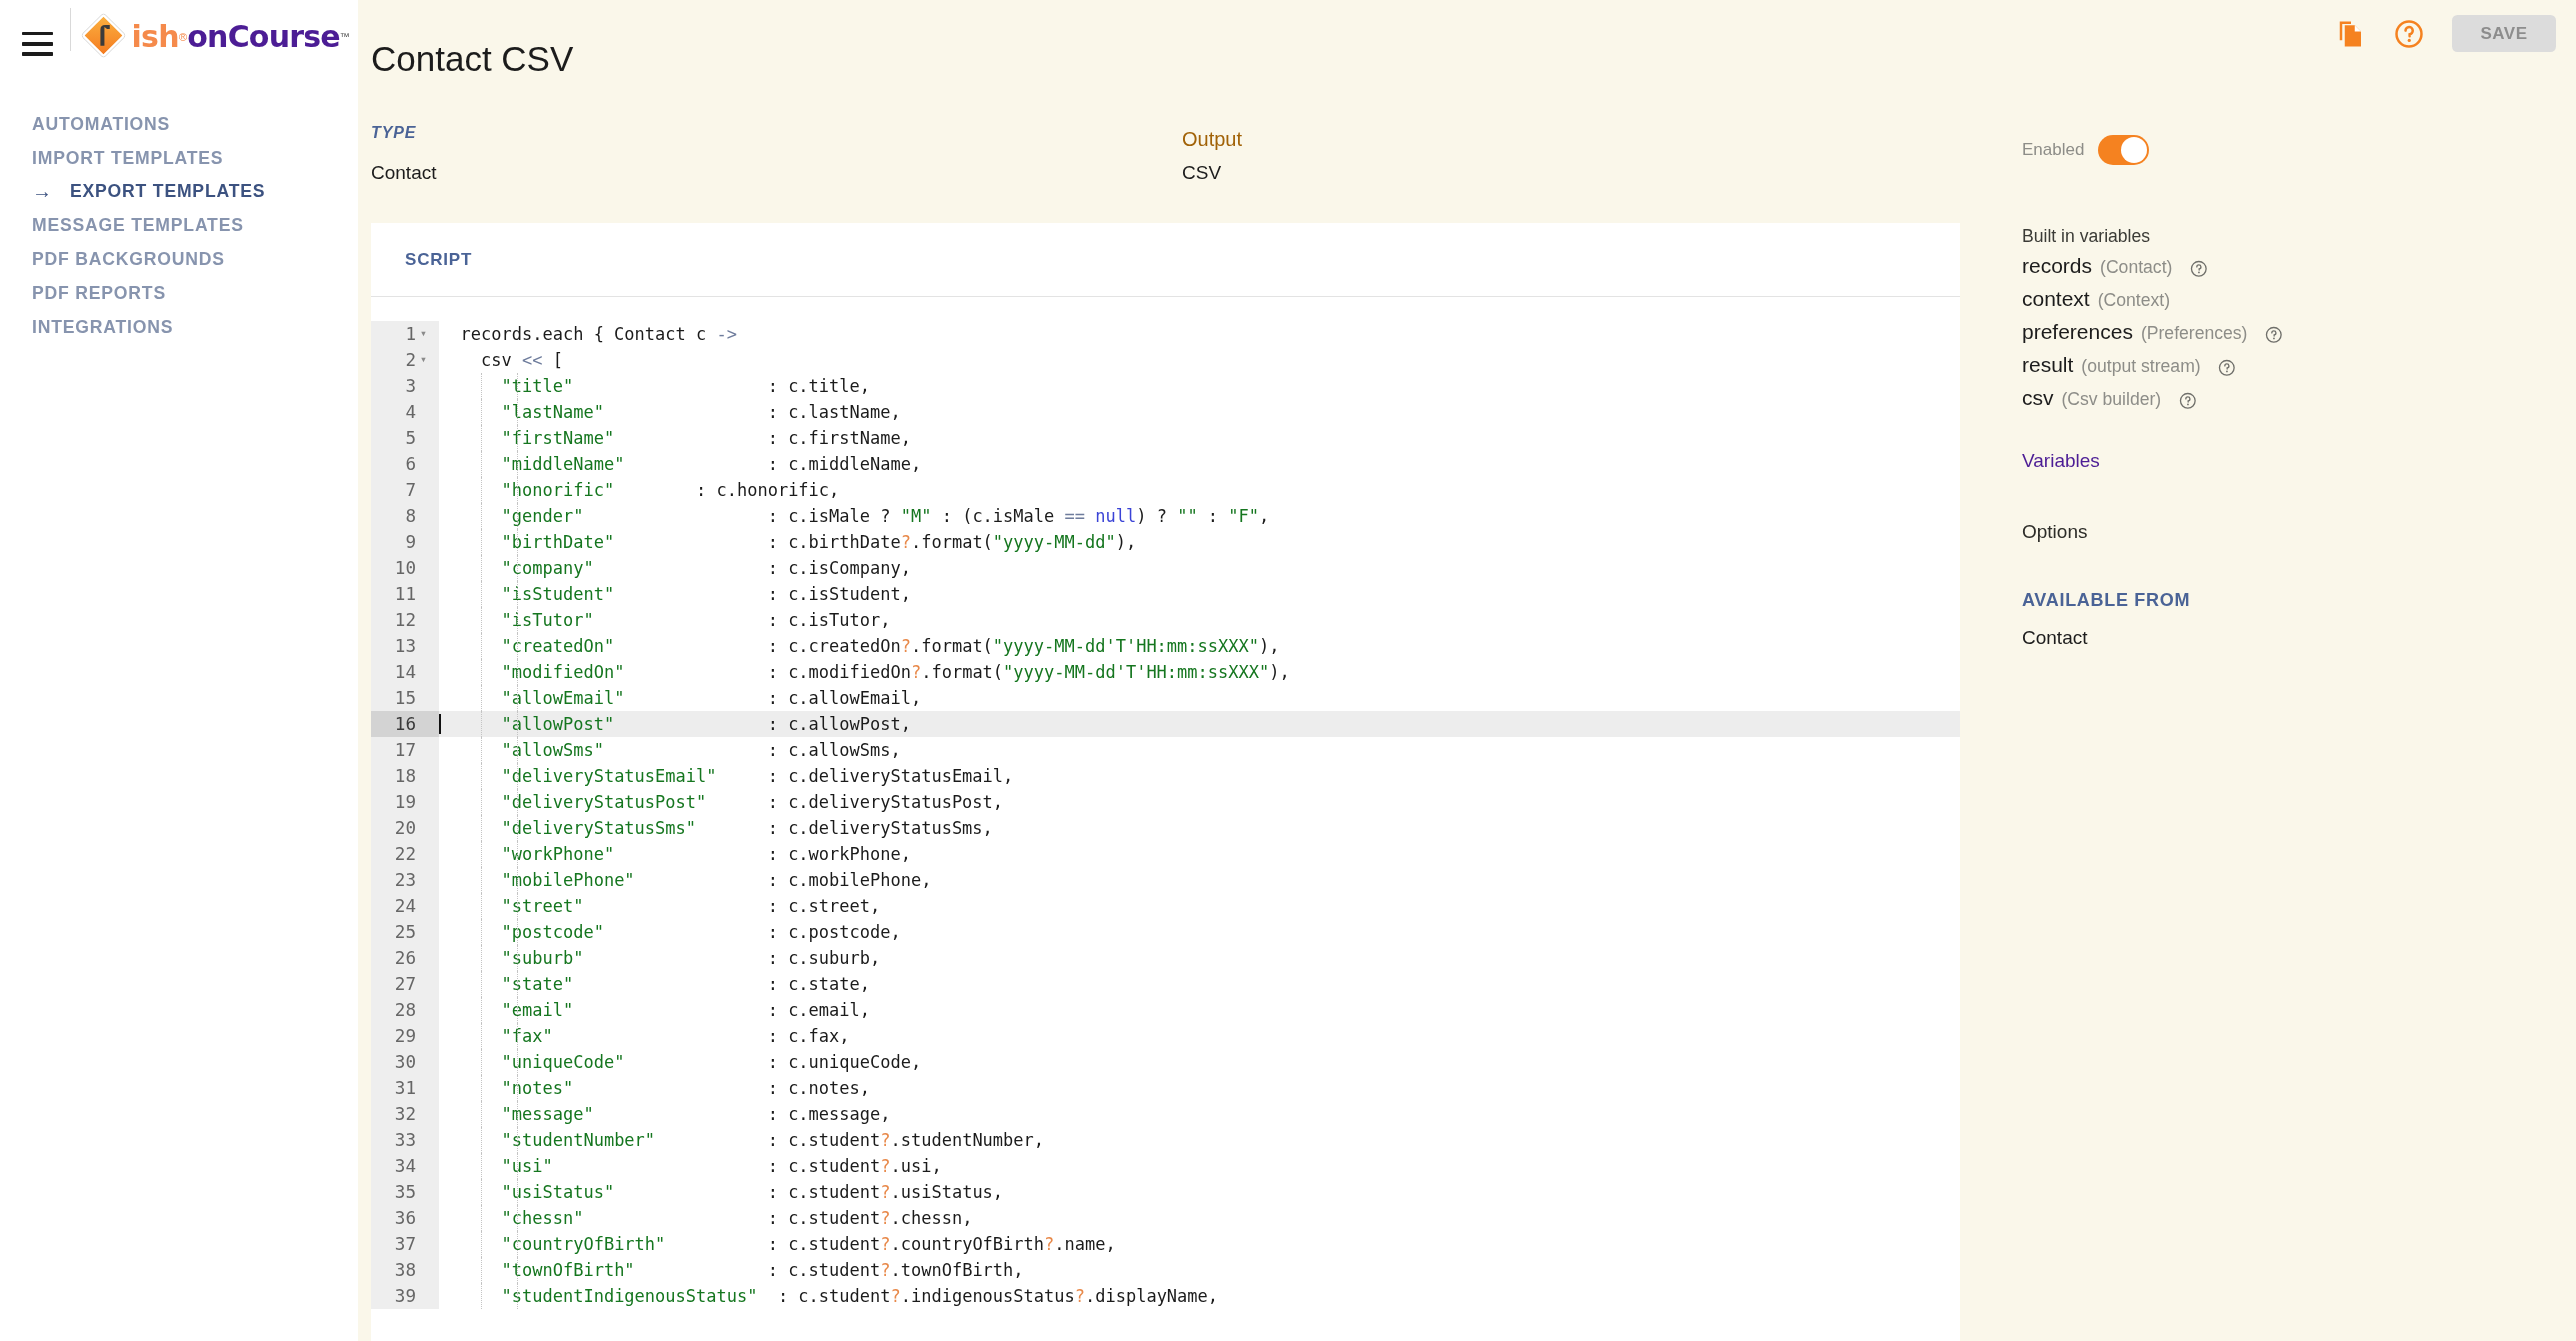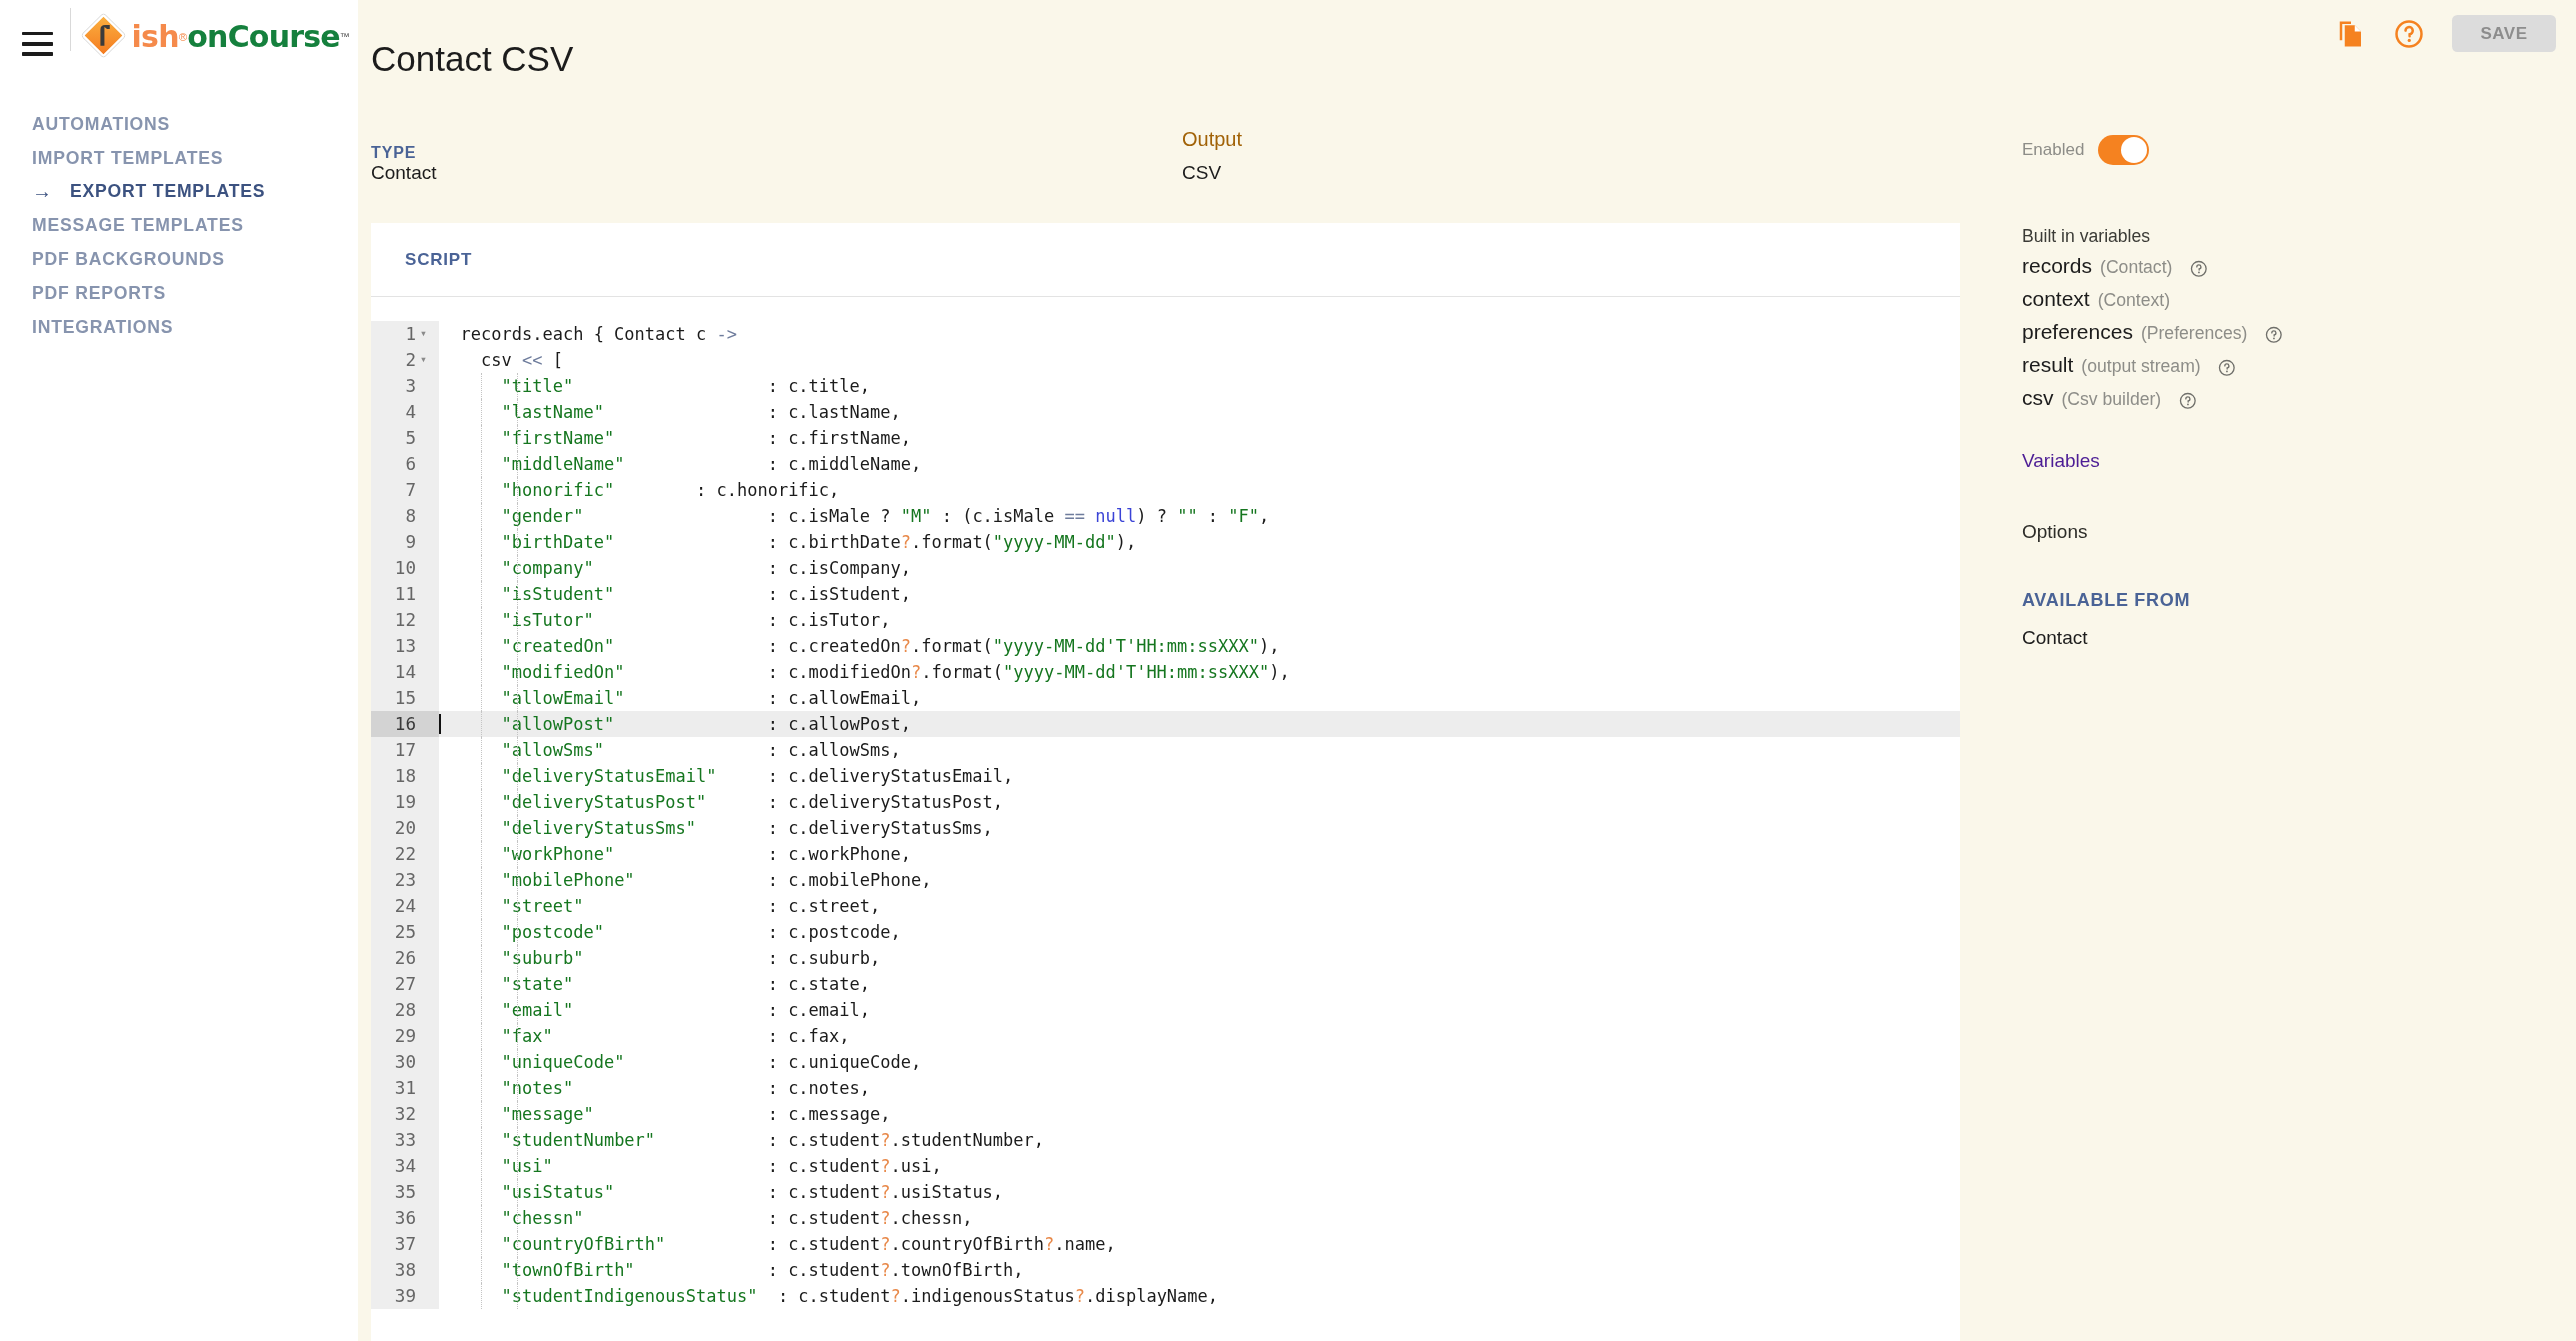--- a/index.html
+++ b/index.html
@@ -55,7 +55,7 @@
   .brand-reg { font-size: 11.5px; vertical-align: super; color: #f58a4b; }
   .brand-oncourse {
     font-family: "DejaVu Sans", sans-serif; font-weight: bold;
-    font-size: 30px; color: #15803d; letter-spacing: -0.8px;
+    font-size: 30px; color: #4c1d95; letter-spacing: -0.8px;
   }
   .brand-tm { font-size: 10px; vertical-align: super; color: #4a4a4a; }
 

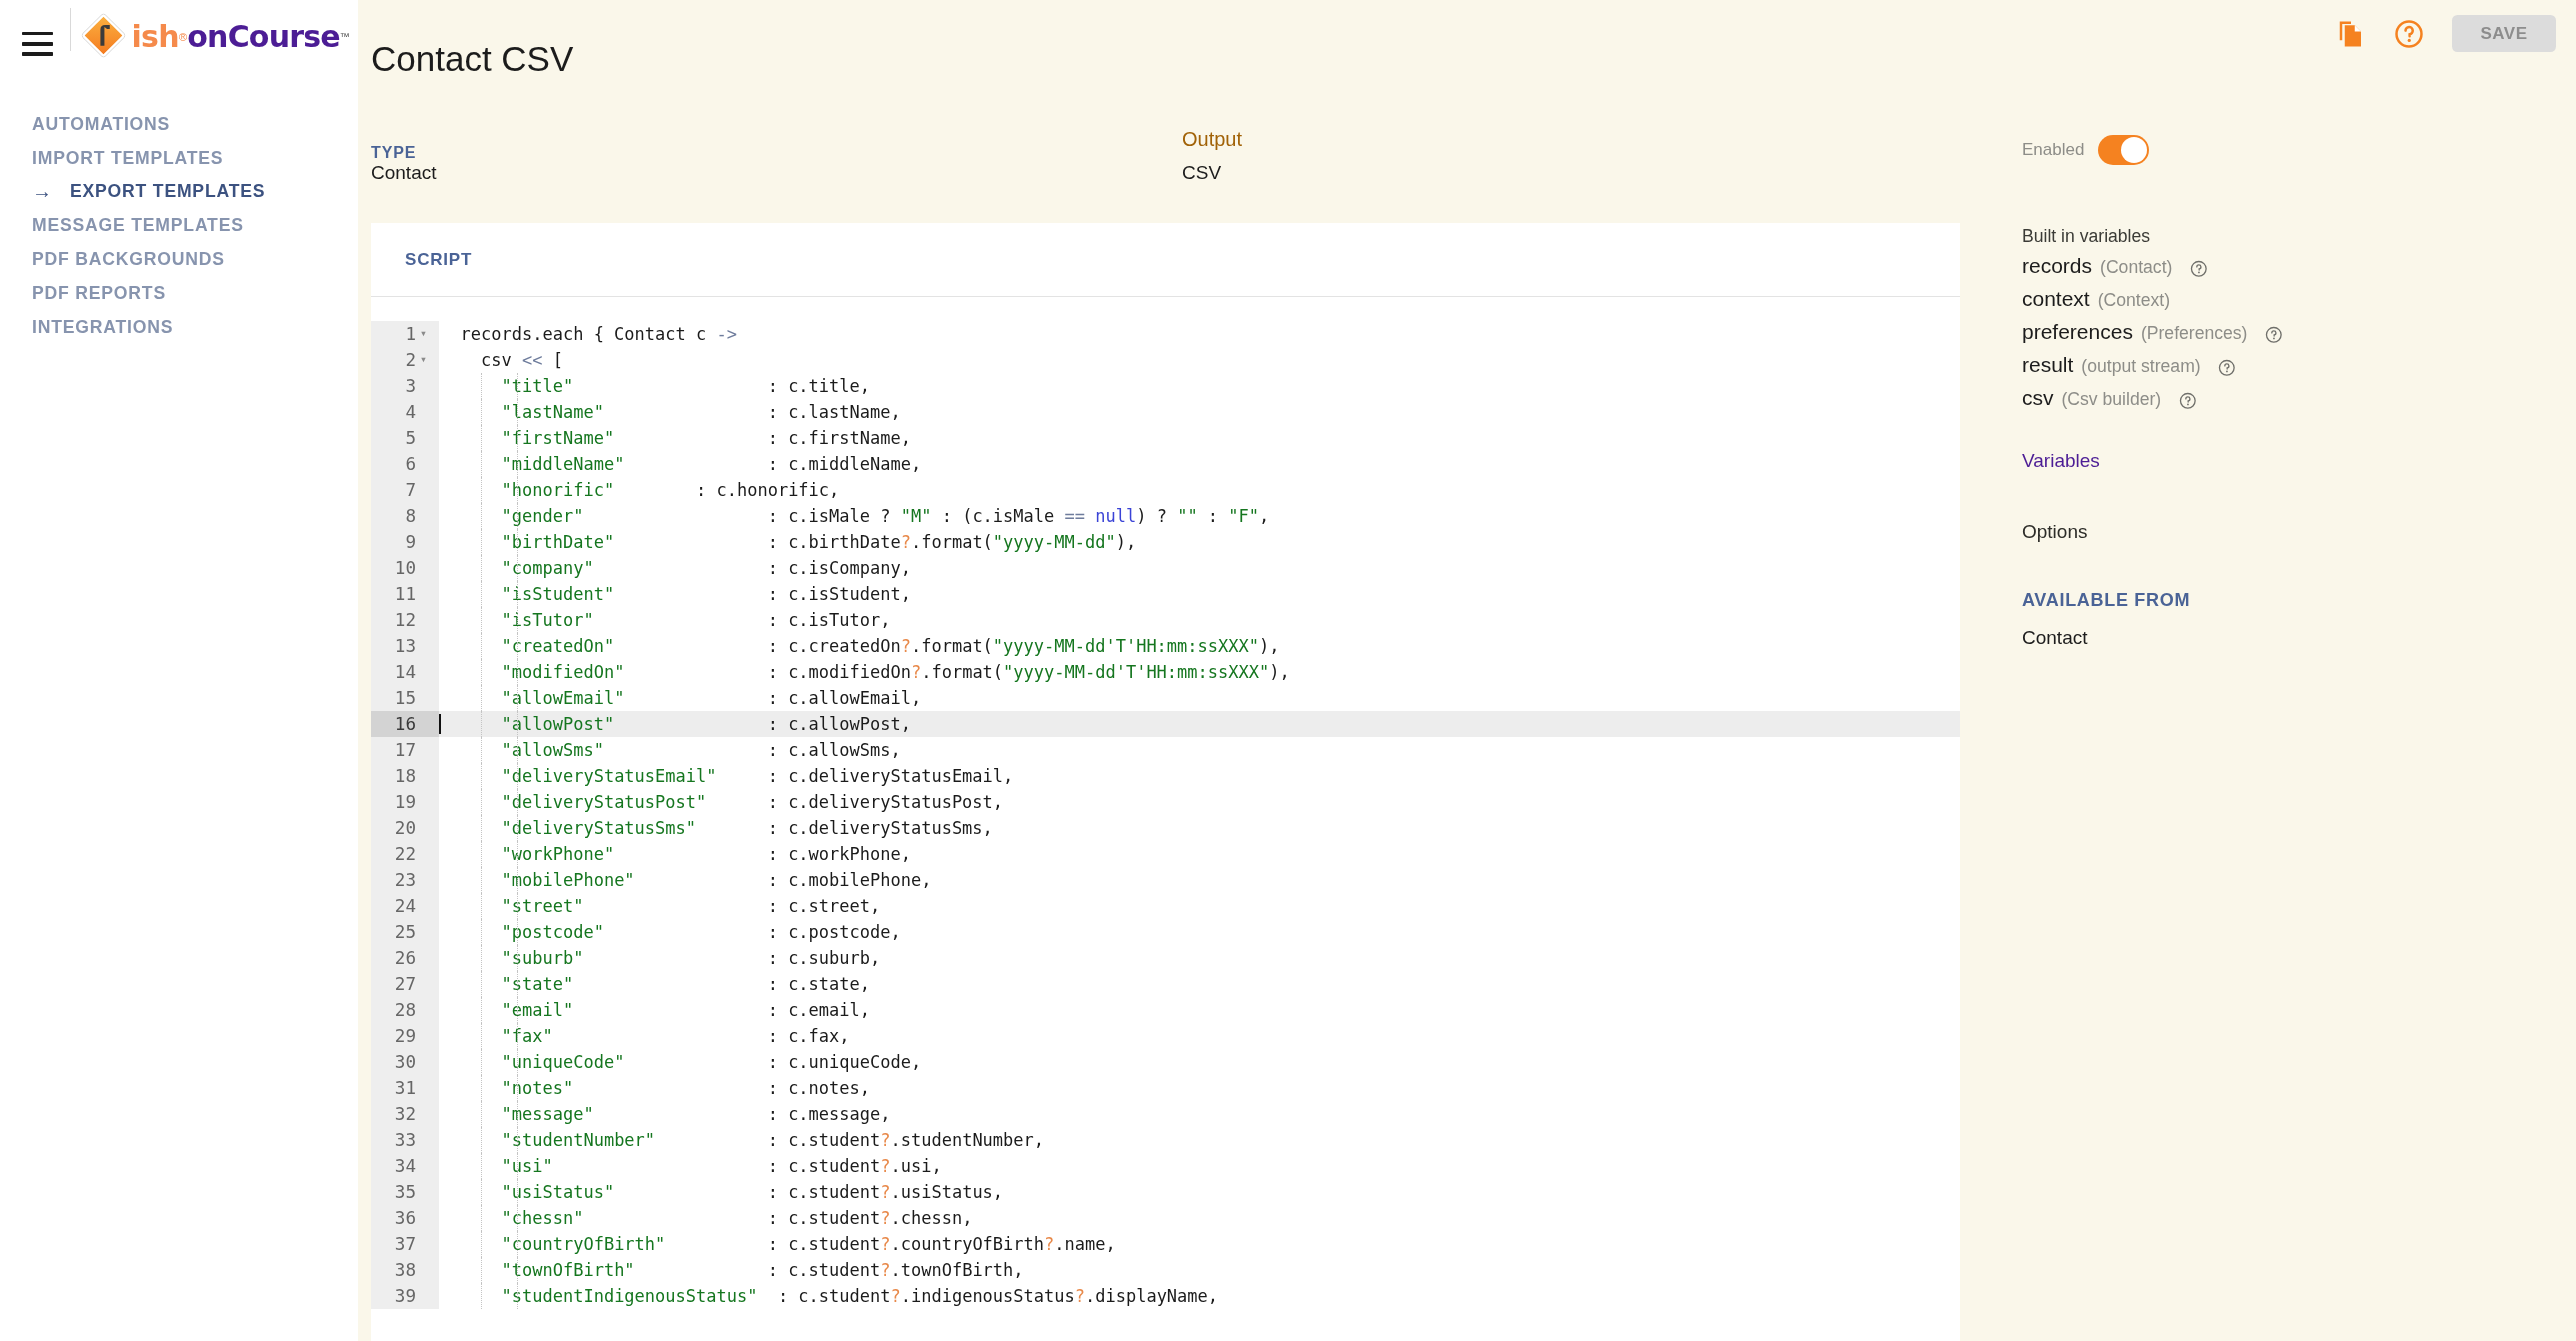--- a/index.html
+++ b/index.html
@@ -100,7 +100,7 @@
     position: absolute; font-size: 19px; color: #1c1c1c;
     font-family: "Liberation Sans", sans-serif;
   }
-  #meta-type-label  { left: 371px; top: 144px; }
+  #meta-type-label  { left: 371px; top: 124px; font-style: italic; }
   #meta-type-value  { left: 371px; top: 162px; }
   #meta-out-label   { left: 1182px; top: 128px; }
   #meta-out-value   { left: 1182px; top: 162px; }

